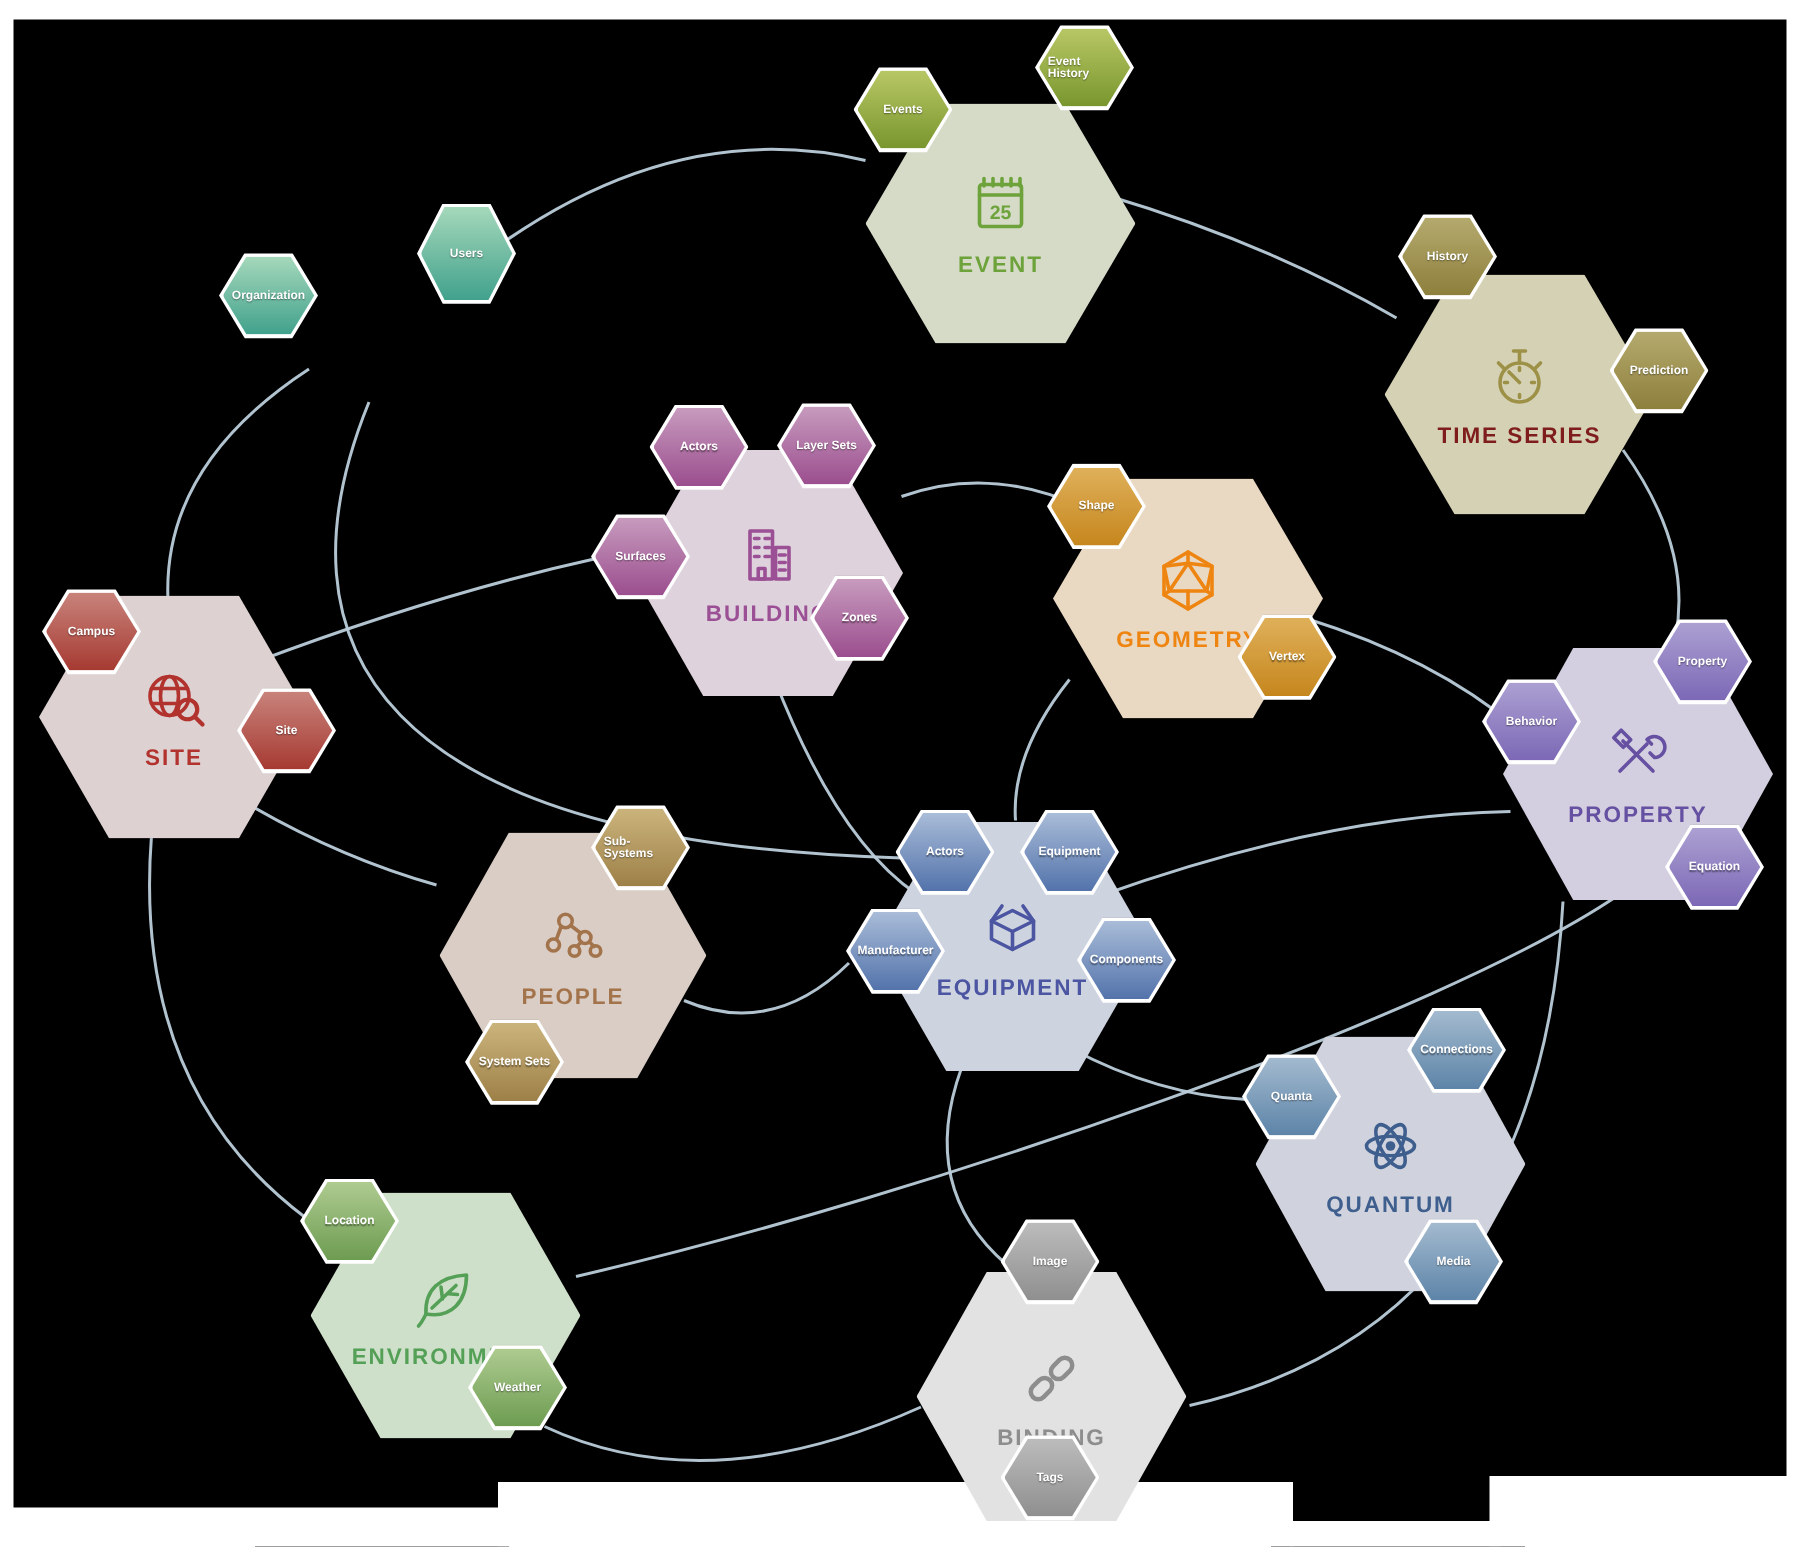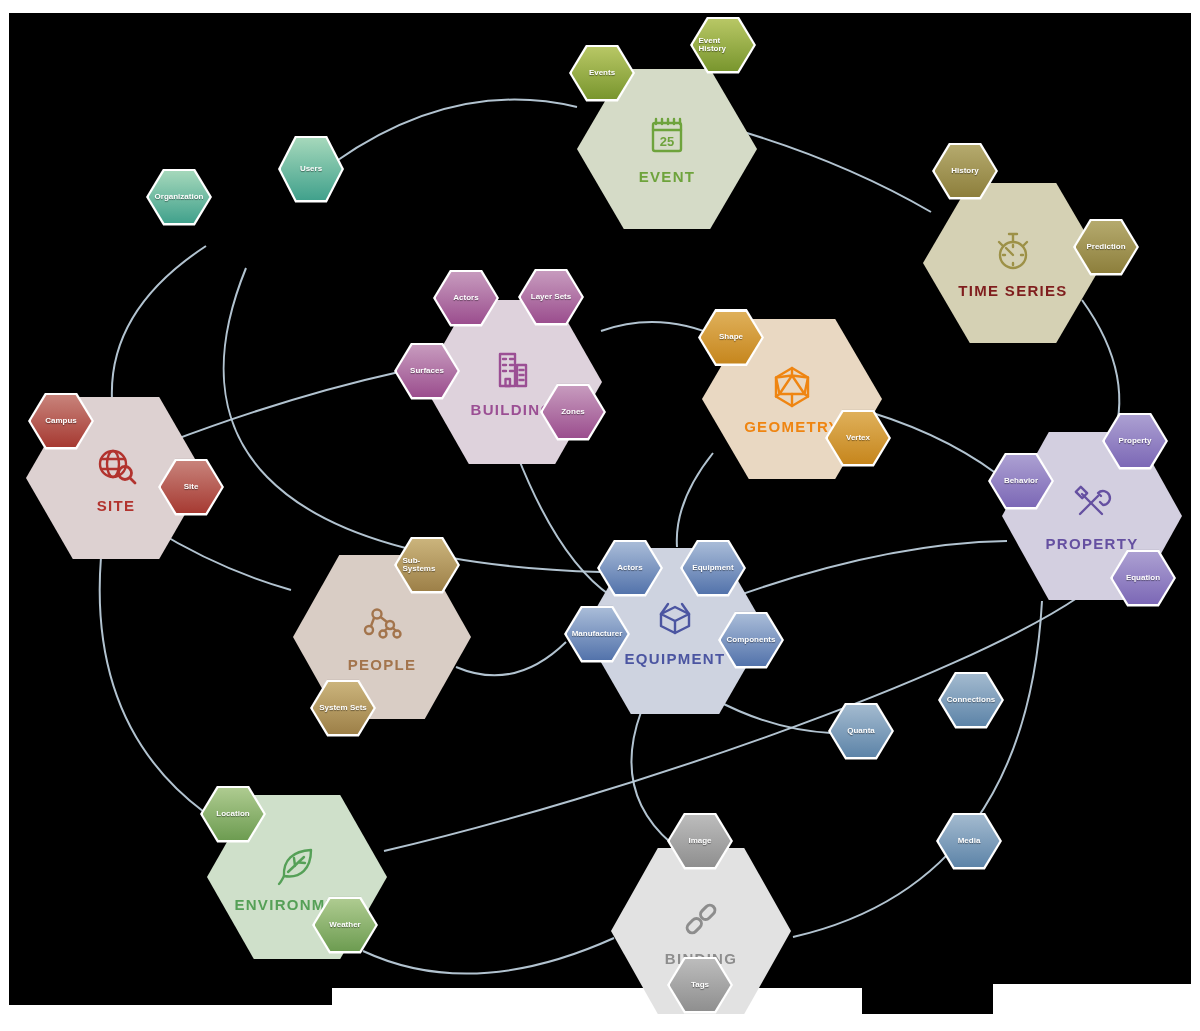--- a/index.html
+++ b/index.html
@@ -260,6 +260,17 @@
         <div class="slabel">Components</div>
       </div>
     </div>
+    <div class="hexmain" style="left: 837px; top: 691px; width: 180px; height: 170px; background: rgb(208, 211, 222);">
+      <div>
+        <svg class="icon" width="48" height="48" viewBox="0 0 48 48" fill="none" stroke="#3e5e8e" stroke-width="2.4" stroke-linecap="round" stroke-linejoin="round">
+          <ellipse cx="24" cy="24" rx="16" ry="6.5"></ellipse>
+          <ellipse cx="24" cy="24" rx="16" ry="6.5" transform="rotate(60 24 24)"></ellipse>
+          <ellipse cx="24" cy="24" rx="16" ry="6.5" transform="rotate(120 24 24)"></ellipse>
+          <circle cx="24" cy="24" r="3.2" fill="#3e5e8e" stroke="none"></circle>
+        </svg>
+      </div>
+      <div class="nlabel" style="color: rgb(62, 94, 142);">QUANTUM</div>
+    </div>
     <div class="sat" style="left: 828px; top: 702.5px; width: 66px; height: 57px;">
       <div class="inner" style="background: linear-gradient(rgb(163, 186, 207), rgb(93, 132, 168));">
         <div class="slabel">Quanta</div>

